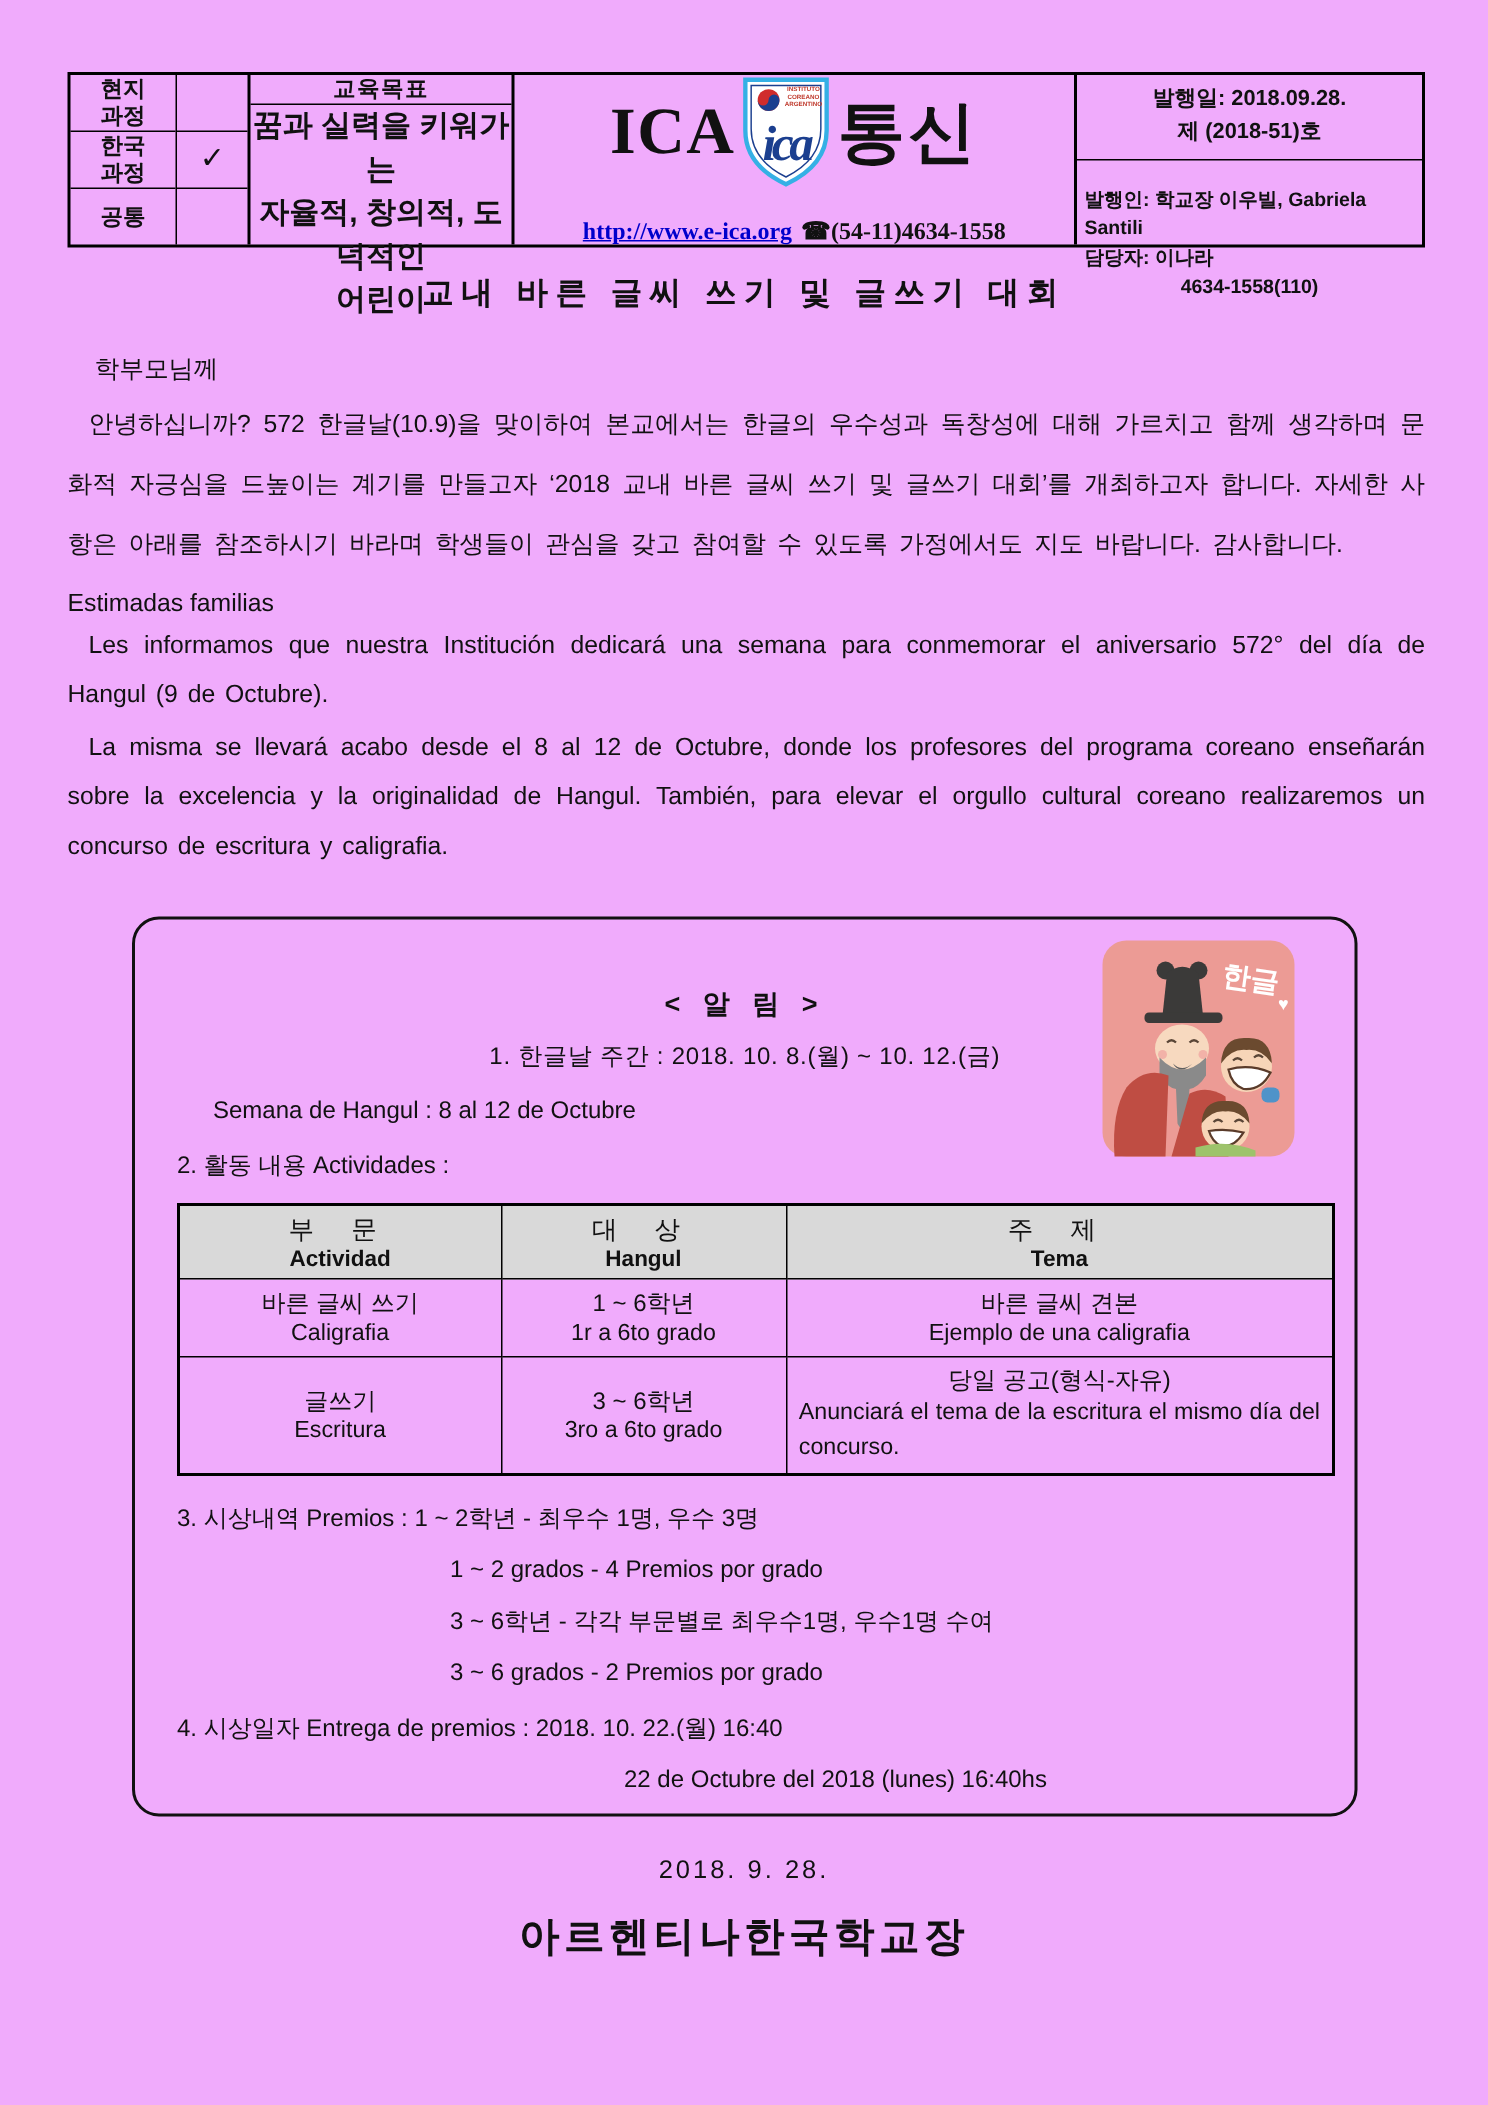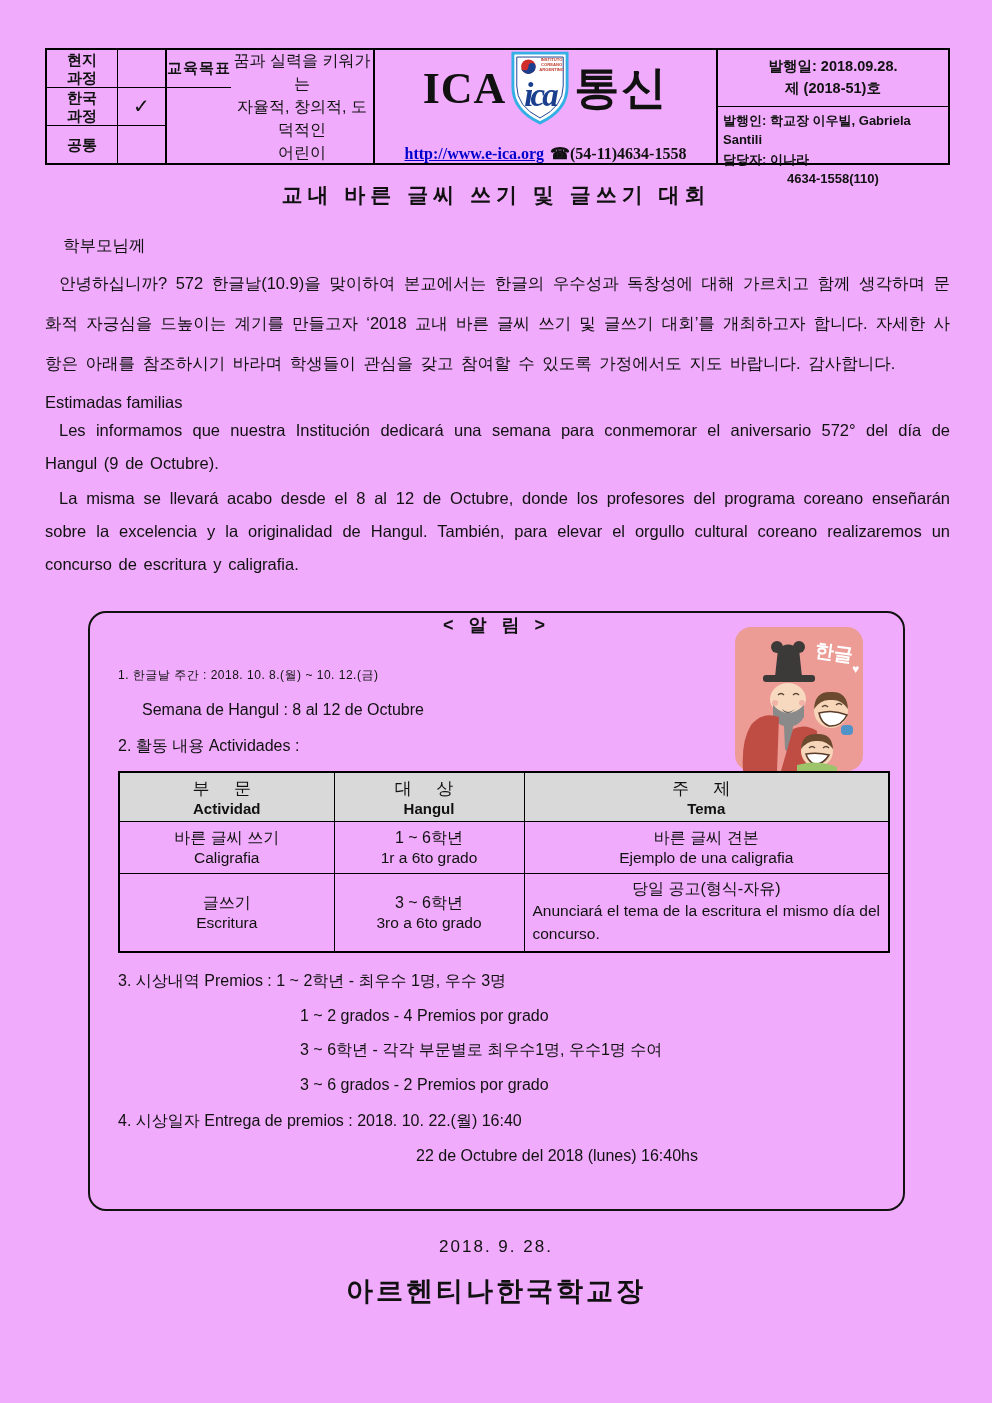--- a/index.html
+++ b/index.html
@@ -17,7 +17,7 @@
           border-bottom:1px solid #000; font-size:15px; font-weight:700; white-space:pre-line; line-height:1.15; }
   .col .cell:last-child { border-bottom:none; }
   .check-cell { font-size:20px; font-weight:400; }
-  .col-goal { width:208px; border-left:2px solid #000; display:flex; }
+  .col-goal { width:176px; border-left:2px solid #000; display:flex; flex-direction:column; }
   .goal-title { height:38px; border-bottom:1px solid #000; display:flex; align-items:center; justify-content:center;
                 font-size:15px; font-weight:700; letter-spacing:1px; }
   .goal-motto { flex:1; display:flex; flex-direction:column; align-items:center; justify-content:center;

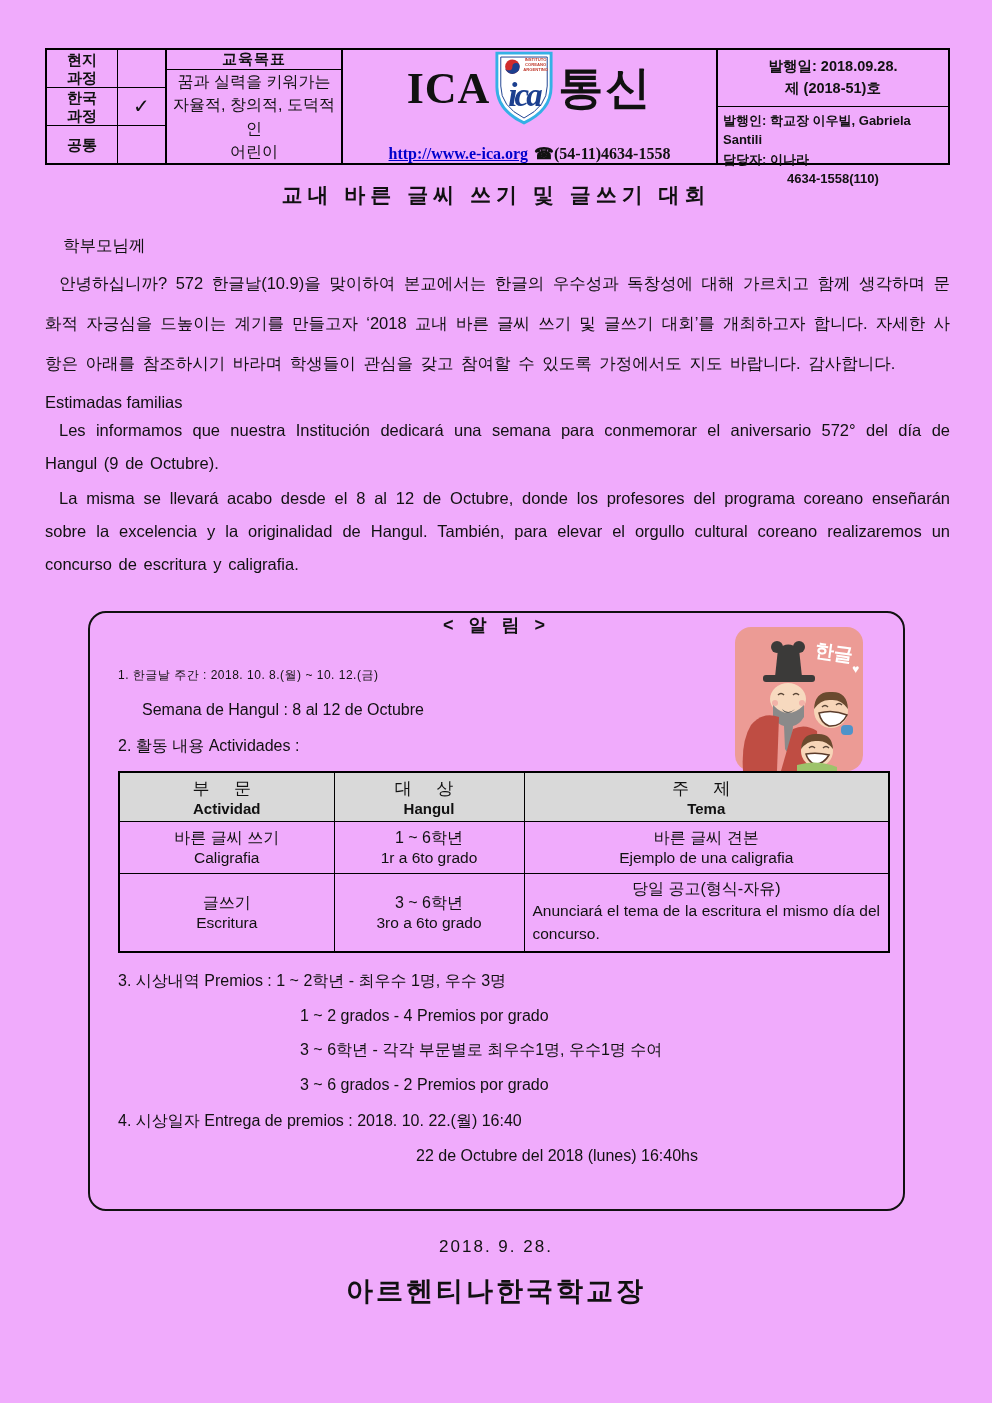--- a/index.html
+++ b/index.html
@@ -21,7 +21,7 @@
   .goal-title { height:38px; border-bottom:1px solid #000; display:flex; align-items:center; justify-content:center;
                 font-size:15px; font-weight:700; letter-spacing:1px; }
   .goal-motto { flex:1; display:flex; flex-direction:column; align-items:center; justify-content:center;
-                font-size:16px; font-weight:400; line-height:1.45; text-align:center; }
+                font-size:20px; font-weight:700; line-height:1.45; text-align:center; }
 
   .h-mid { flex:1; display:flex; flex-direction:column; align-items:center; justify-content:center; padding:2px 4px; }
   .logo-row { display:flex; align-items:center; gap:4px; }

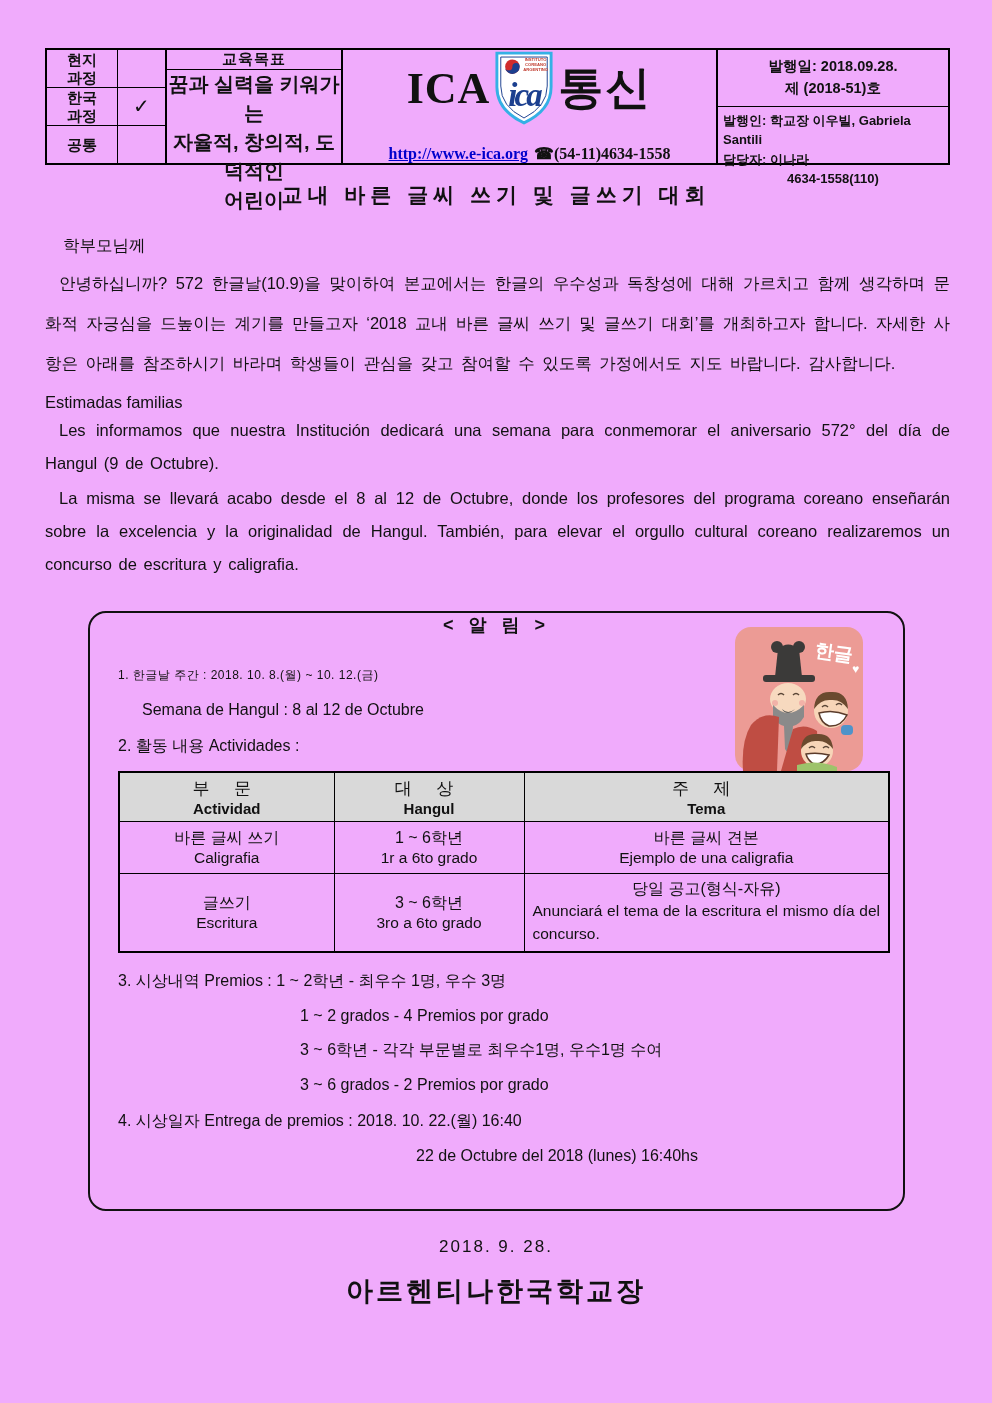--- a/index.html
+++ b/index.html
@@ -34,7 +34,7 @@
 
   .h-right { width:232px; border-left:2px solid #000; display:flex; flex-direction:column; }
   .r-top { border-bottom:1px solid #000; text-align:center; padding:6px 2px; font-size:14.5px; font-weight:700; line-height:1.5; }
-  .r-bottom { flex:1; padding:4px 5px; font-size:13px; font-weight:700; line-height:1.5; }
+  .r-bottom { flex:1; padding:16px 5px; font-size:13px; font-weight:700; line-height:1.5; }
   .r-ext { text-align:center; }
 
   

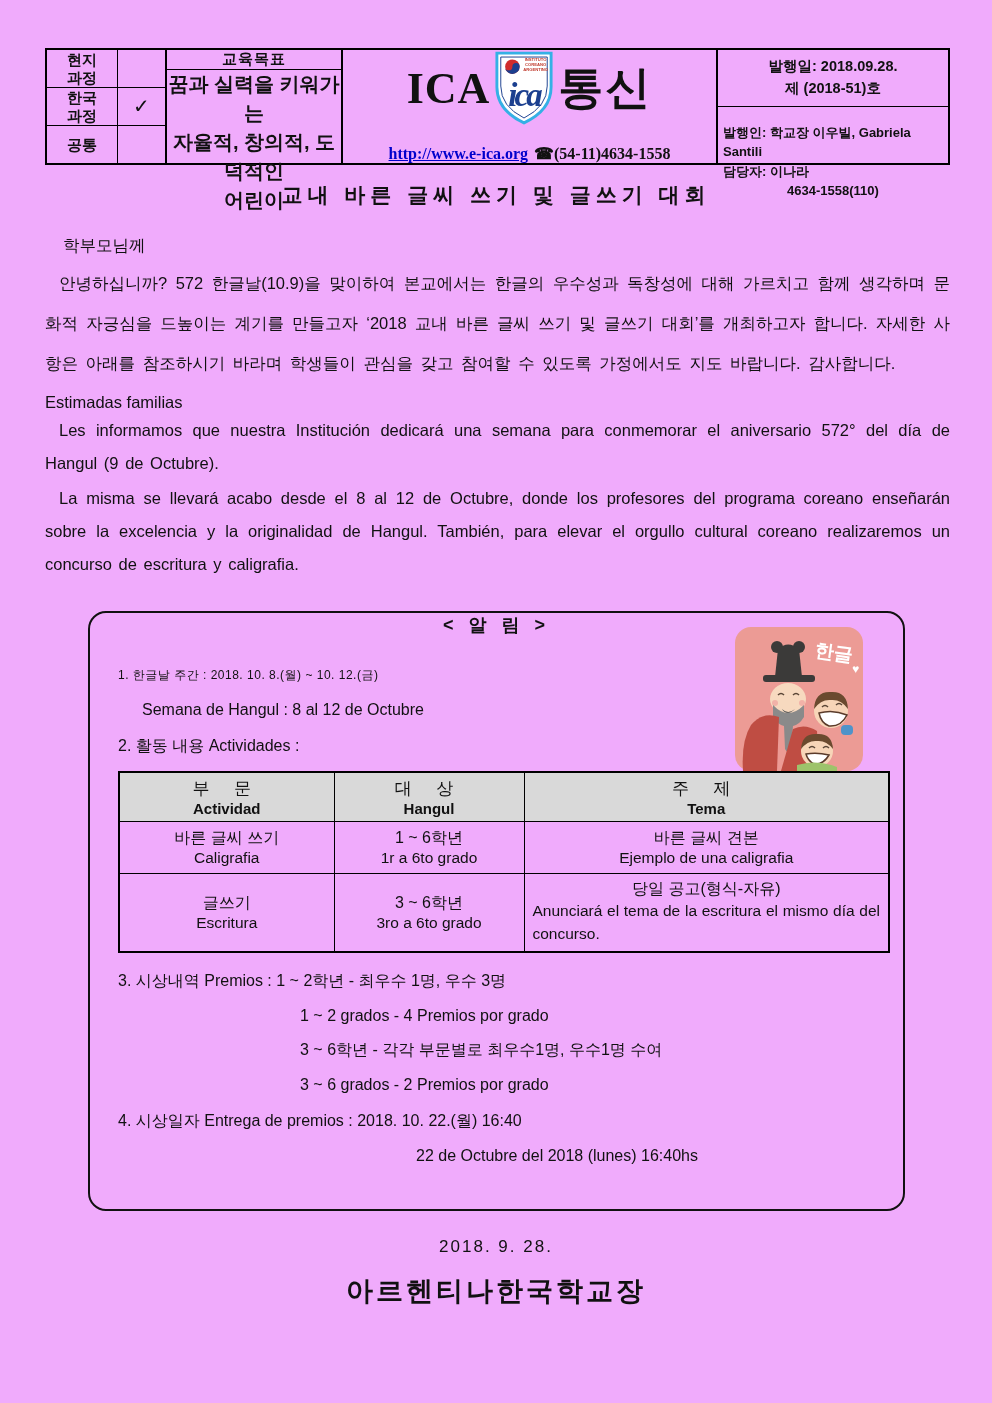--- a/index.html
+++ b/index.html
@@ -48,7 +48,7 @@
   .notice-box { margin:30px auto 0 88px; width:817px; height:600px; border:2px solid #111; border-radius:18px;
                 position:relative; padding:0 28px; }
   .illustration { position:absolute; top:12px; right:38px; width:132px; height:148px; }
-  .notice-heading { text-align:center; font-size:18px; font-weight:700; letter-spacing:5px; }
+  .notice-heading { margin-top:44px; text-align:center; font-size:18px; font-weight:700; letter-spacing:5px; }
   .n-item { margin-top:30px; font-size:12px; letter-spacing:0.5px; }
   .n-sub1 { margin-top:17px; padding-left:24px; font-size:16px; }
   .n-item2 { margin-top:17px; font-size:16px; }

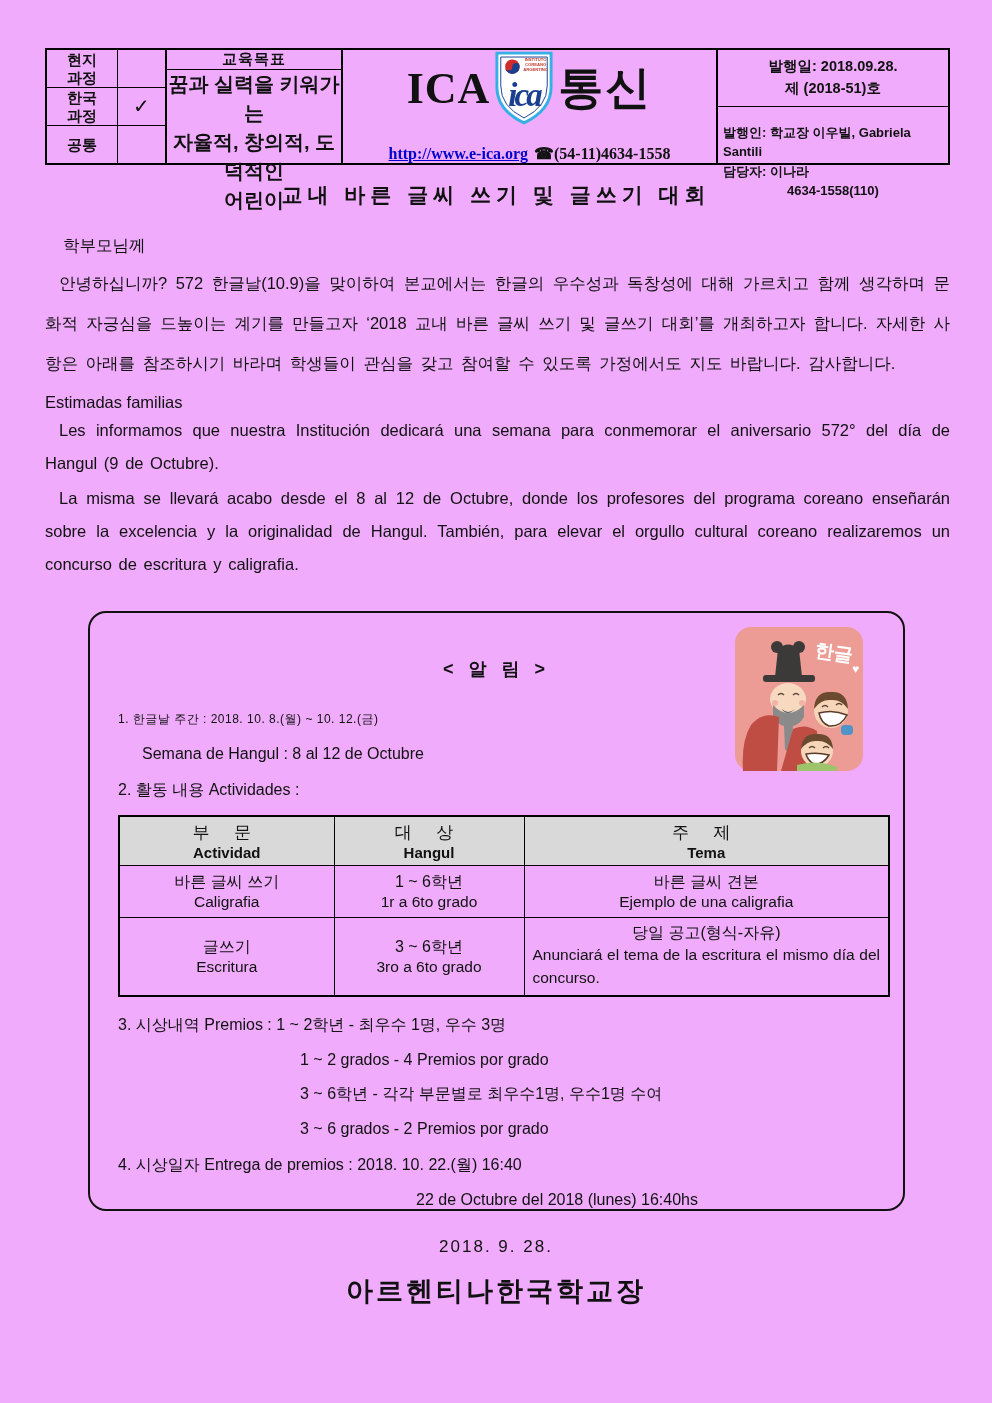--- a/index.html
+++ b/index.html
@@ -49,7 +49,7 @@
                 position:relative; padding:0 28px; }
   .illustration { position:absolute; top:12px; right:38px; width:132px; height:148px; }
   .notice-heading { margin-top:44px; text-align:center; font-size:18px; font-weight:700; letter-spacing:5px; }
-  .n-item { margin-top:30px; font-size:12px; letter-spacing:0.5px; }
+  .n-item { margin-top:13px; font-size:16px; letter-spacing:0.5px;text-align:center; }
   .n-sub1 { margin-top:17px; padding-left:24px; font-size:16px; }
   .n-item2 { margin-top:17px; font-size:16px; }
   .n-table { margin-top:14px; width:770px; border-collapse:collapse; border:2.5px solid #000; table-layout:fixed; }

